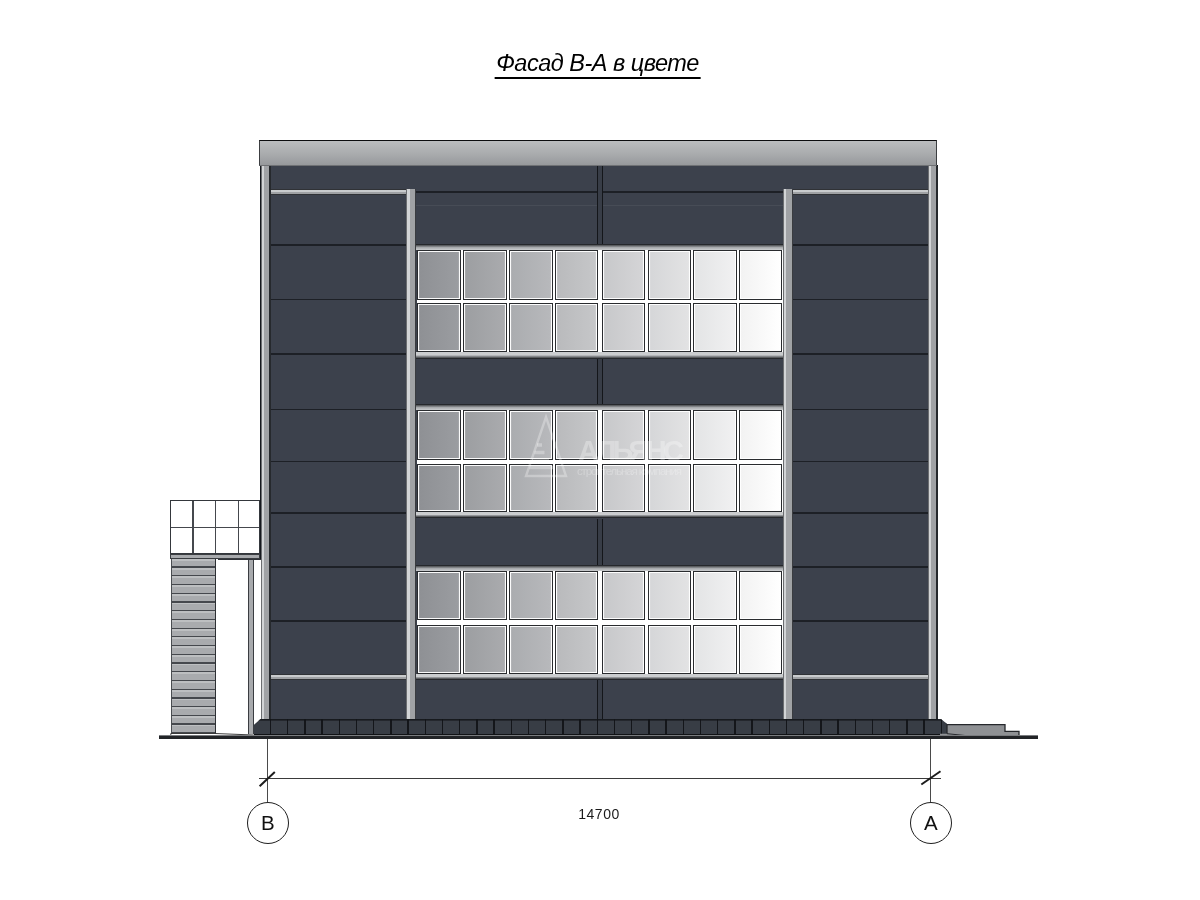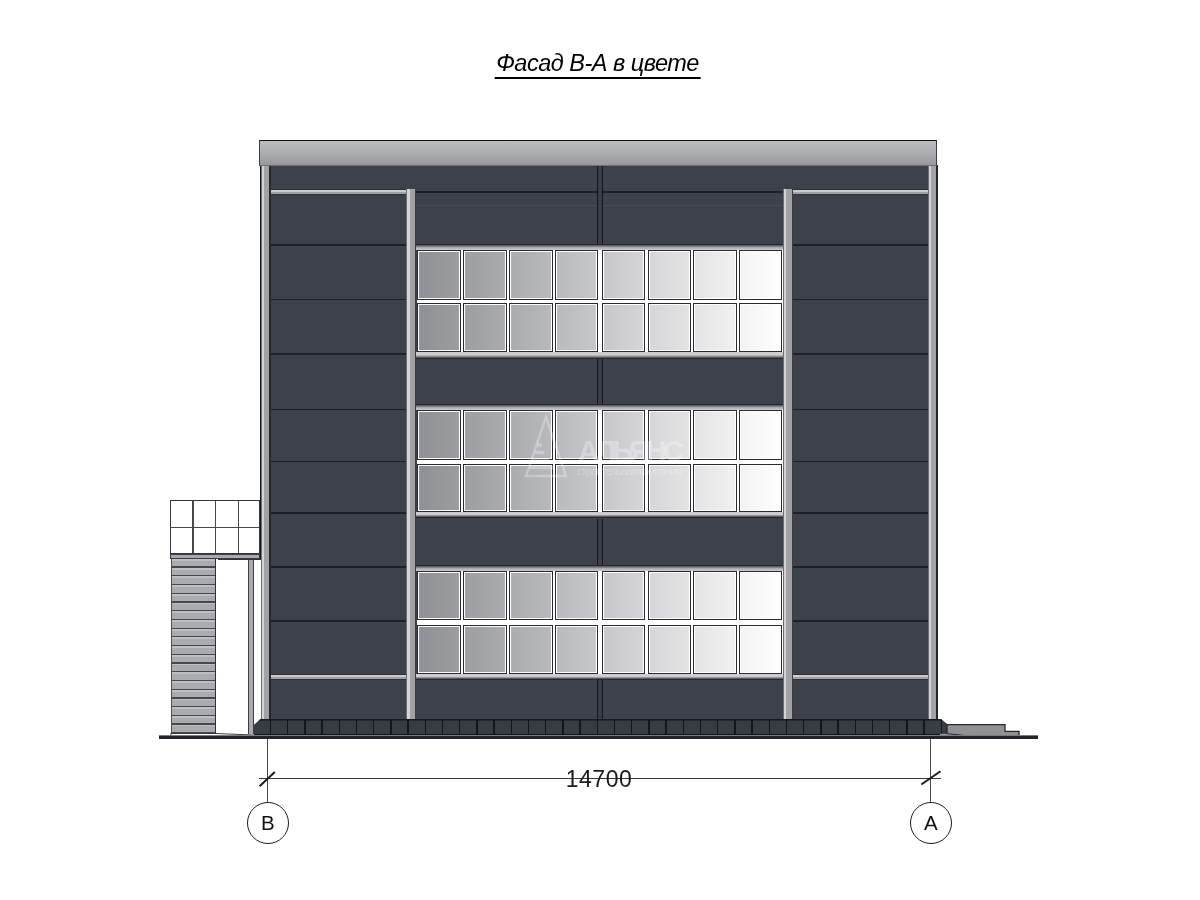--- a/index.html
+++ b/index.html
@@ -172,7 +172,7 @@
   <line x1="671.3" y1="19.5" x2="690.5" y2="6.3" stroke="#1c1c1c" stroke-width="2"></line>
 </svg>
 
-<div class="abs" style="left:599px;top:766px;transform:translateX(-50%);font-size:23px;color:#1a1a1a;letter-spacing:0.5px;">14700</div>
+<div class="abs" style="left:599px;top:806px;transform:translateX(-50%);font-size:14px;color:#1a1a1a;letter-spacing:0.5px;">14700</div>
 
 <div class="abs" style="left:246.8px;top:802px;width:42px;height:42px;border:1.7px solid #1f1f1f;border-radius:50%;box-sizing:border-box;background:#fff;text-align:center;line-height:39px;font-size:20.5px;color:#111;">В</div>
 

